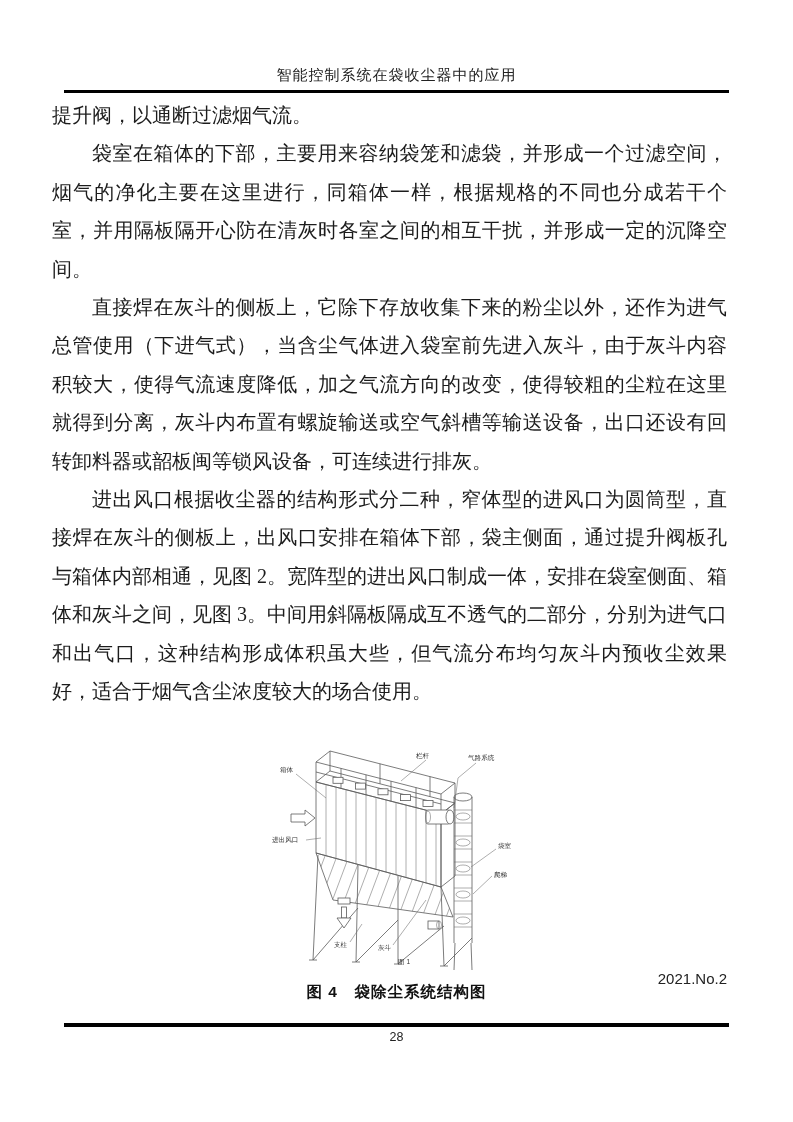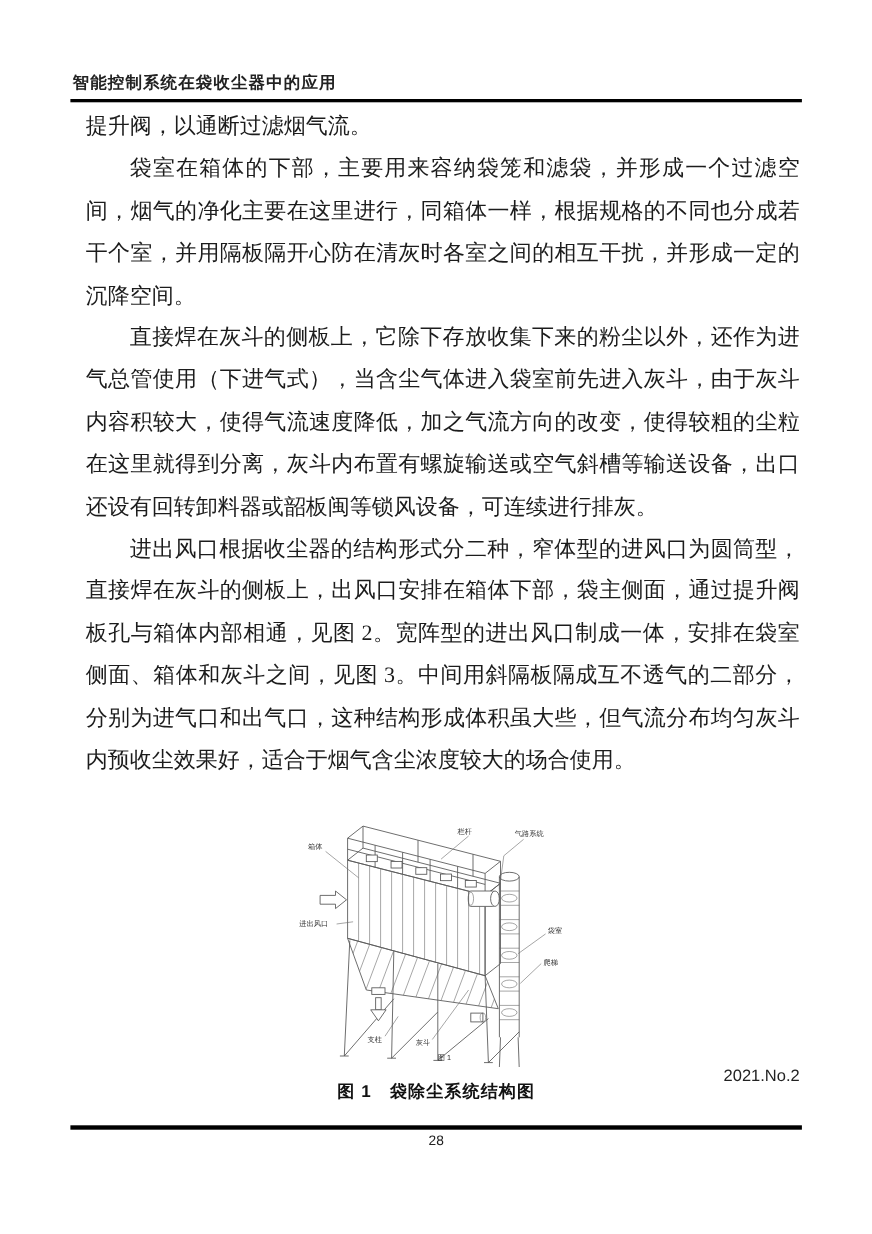--- a/index.html
+++ b/index.html
@@ -14,8 +14,8 @@
   }
   .header-title{
     position:absolute;top:66px;left:66px;right:66px;
-    text-align:left;
-    font-size:15px;font-weight:700;color:#222;
+    text-align:center;
+    font-size:15px;font-weight:400;color:#222;
     letter-spacing:1px;
   }
   .header-rule{

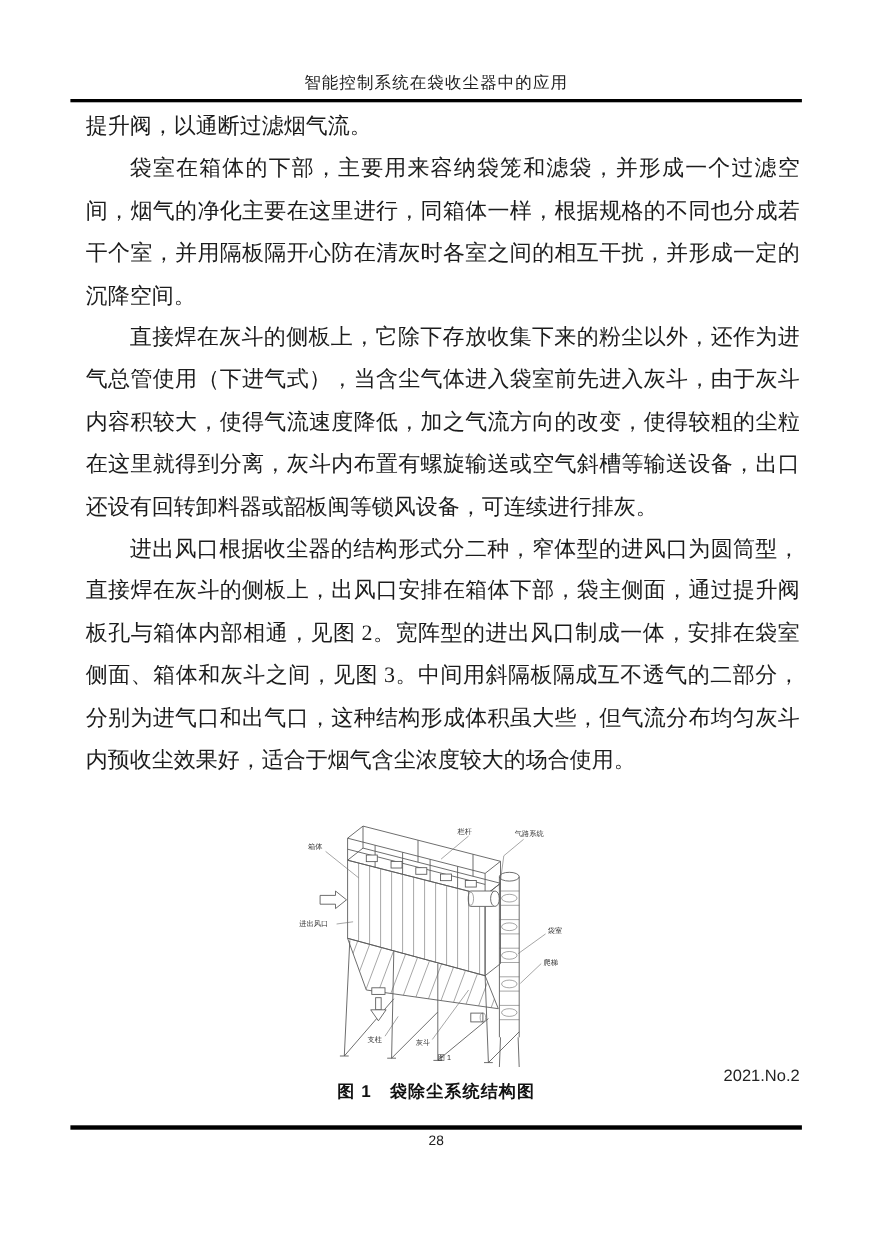--- a/index.html
+++ b/index.html
@@ -23,7 +23,7 @@
     height:2.5px;background:#000;
   }
   .content{
-    position:absolute;top:96px;left:78px;right:66px;
+    position:absolute;top:96px;left:52px;right:66px;
     font-size:20px;line-height:38.4px;
     text-align:justify;
   }

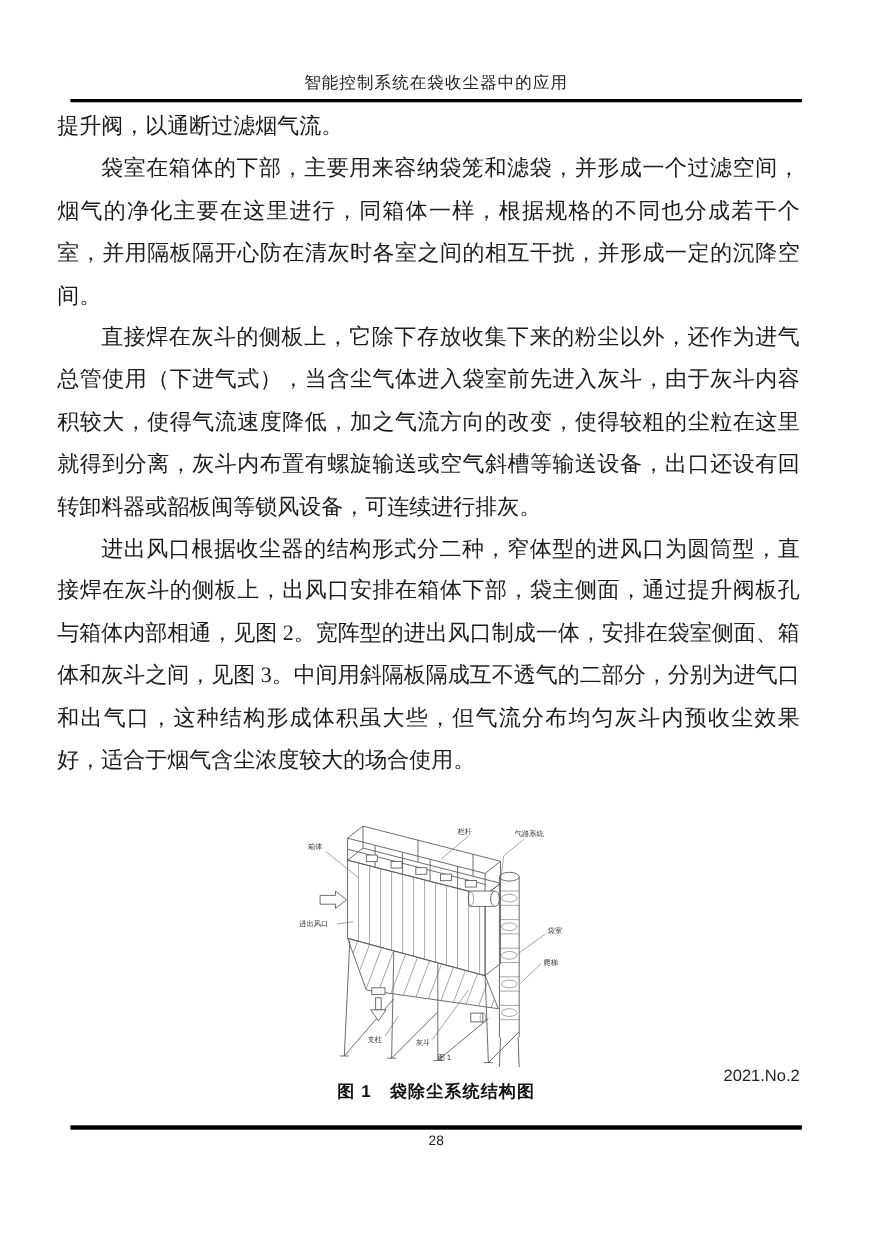--- a/index.html
+++ b/index.html
@@ -227,7 +227,7 @@
     </svg>
   </div>
 
-  <div class="fig-caption">图 1　袋除尘系统结构图</div>
+  <div class="fig-caption">图 4　袋除尘系统结构图</div>
 
   <div class="footer-rule"></div>
   <div class="footer-page">28</div>

